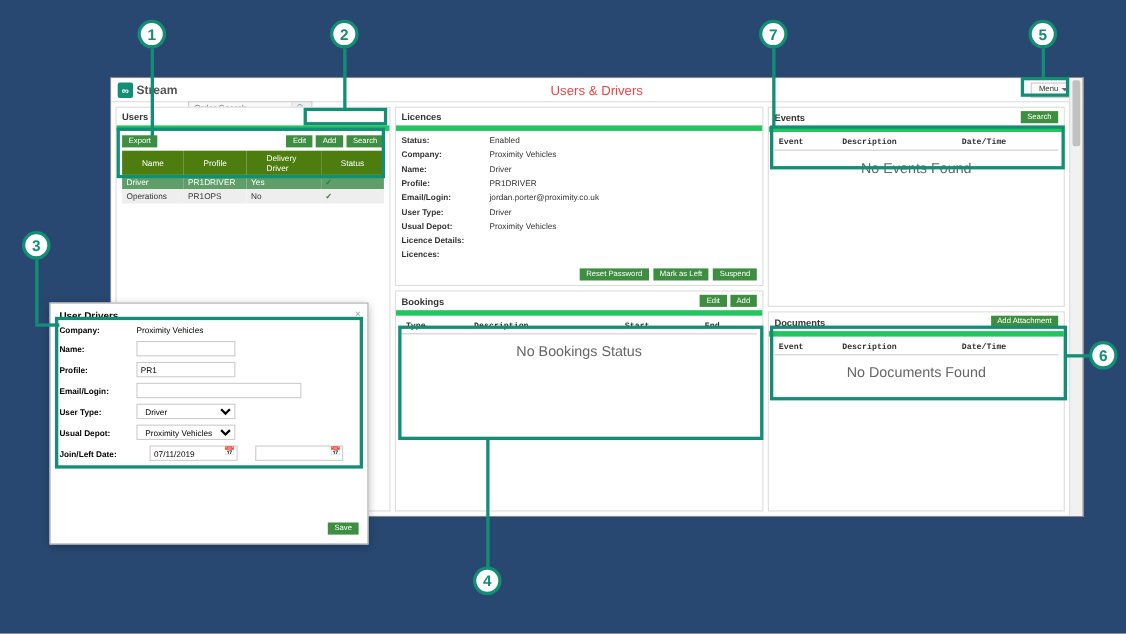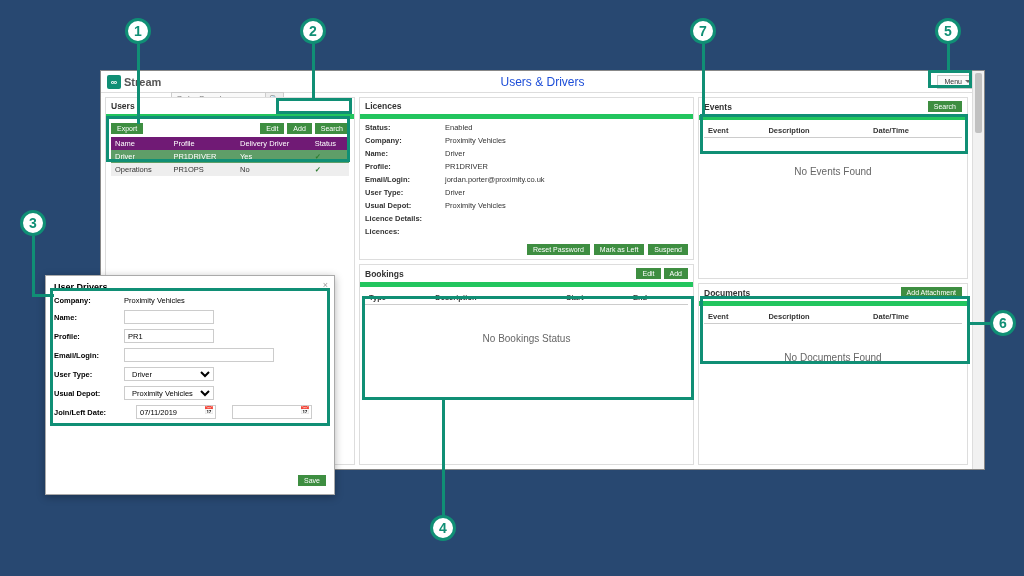--- a/index.html
+++ b/index.html
@@ -54,7 +54,7 @@
   .page-title {
     position:absolute; left:0; right:0; top:0; height:22px;
     display:flex; align-items:center; justify-content:center;
-    font-size: 12px; font-weight: 500; color:#1d4ed8; pointer-events:none;
+    font-size: 12px; font-weight: 500; color:#ef4444; pointer-events:none;
   }
   .menu-btn {
     margin-left: auto; height: 14px; padding: 0 6px;

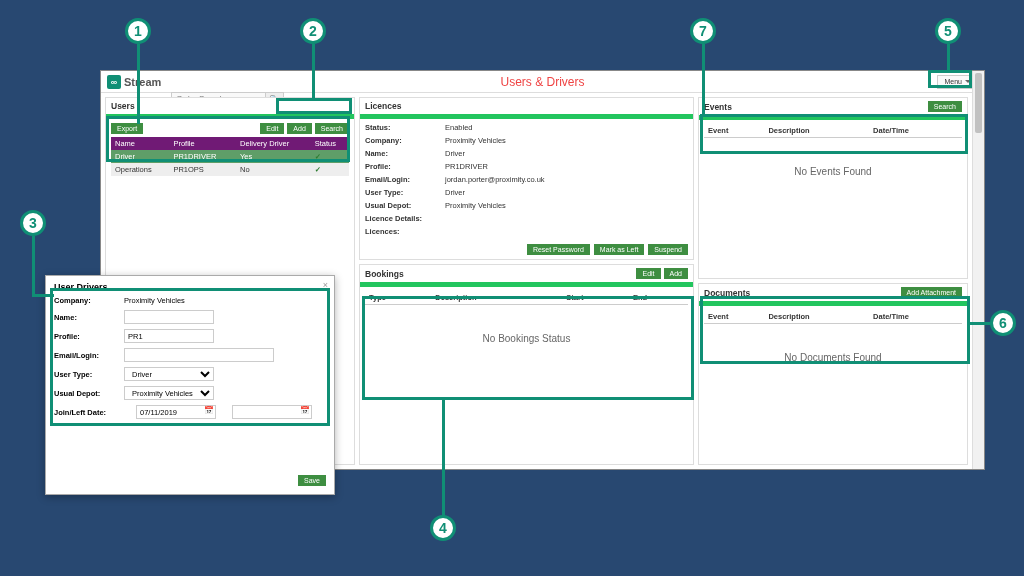--- a/index.html
+++ b/index.html
@@ -104,7 +104,7 @@
 
   
   table.thd { width:100%; border-collapse:collapse; font-size:7.5px; }
-  table.thd th { text-align:left; padding:2px 4px; border-bottom:1px solid #ccc; font-weight:bold; }
+  table.thd th { text-align:left; padding:2px 4px; border-bottom:1px solid #ccc; font-weight:bold;font-family:Liberation Mono, monospace; }
   .empty-msg { text-align:center; padding:8px 0; color:#666; font-size:10px;margin-top:20px; }
 
   

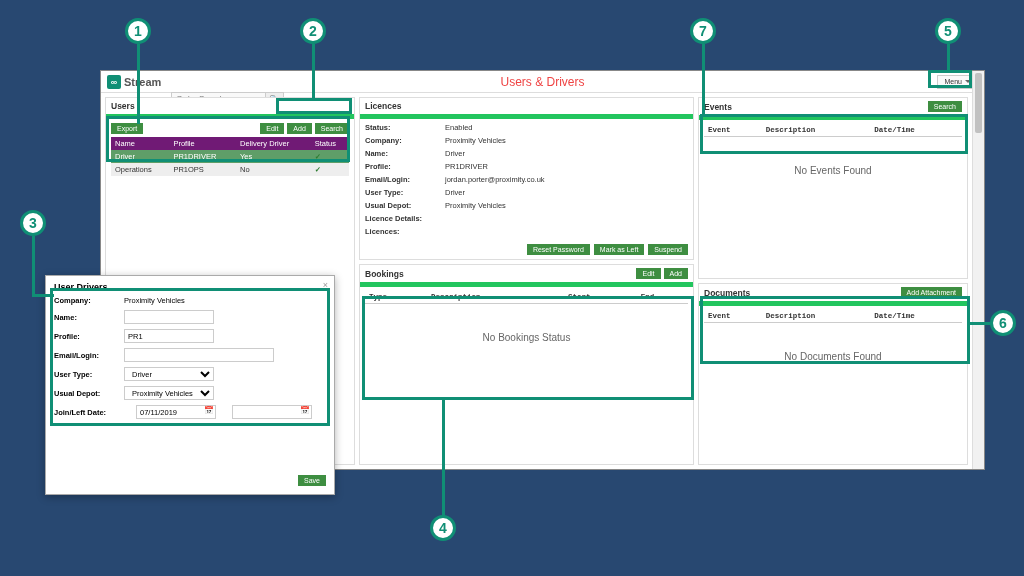--- a/index.html
+++ b/index.html
@@ -91,7 +91,7 @@
 
   
   table.users { width:100%; border-collapse: collapse; font-size:7.5px; }
-  table.users thead th { background:#701a75; color:#fff; text-align:left; padding:2px 4px; font-weight:normal; }
+  table.users thead th { background:#4d7c0f; color:#fff; text-align:left; padding:2px 18px; font-weight:normal; }
   table.users tbody td { padding:2px 4px; }
   table.users tbody tr.row0 { background:#5f9e68; color:#fff; }
   table.users tbody tr.row1 { background:#eee; color:#333; }

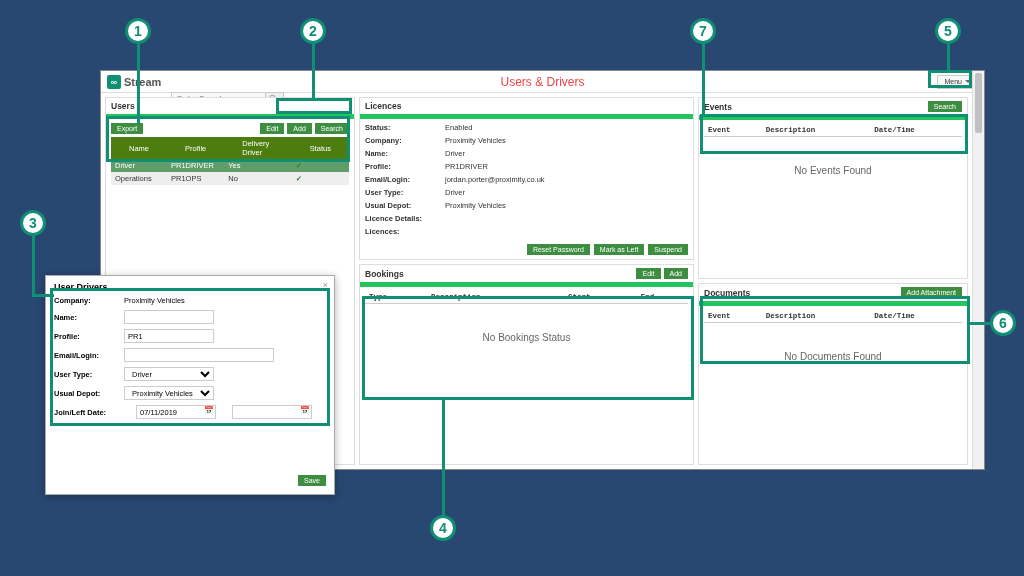--- a/index.html
+++ b/index.html
@@ -105,7 +105,7 @@
   
   table.thd { width:100%; border-collapse:collapse; font-size:7.5px; }
   table.thd th { text-align:left; padding:2px 4px; border-bottom:1px solid #ccc; font-weight:bold;font-family:Liberation Mono, monospace; }
-  .empty-msg { text-align:center; padding:8px 0; color:#666; font-size:10px;margin-top:20px; }
+  .empty-msg { text-align:center; padding:8px 0; color:#666; font-size:13px; }
 
   
   .user-details-window {

